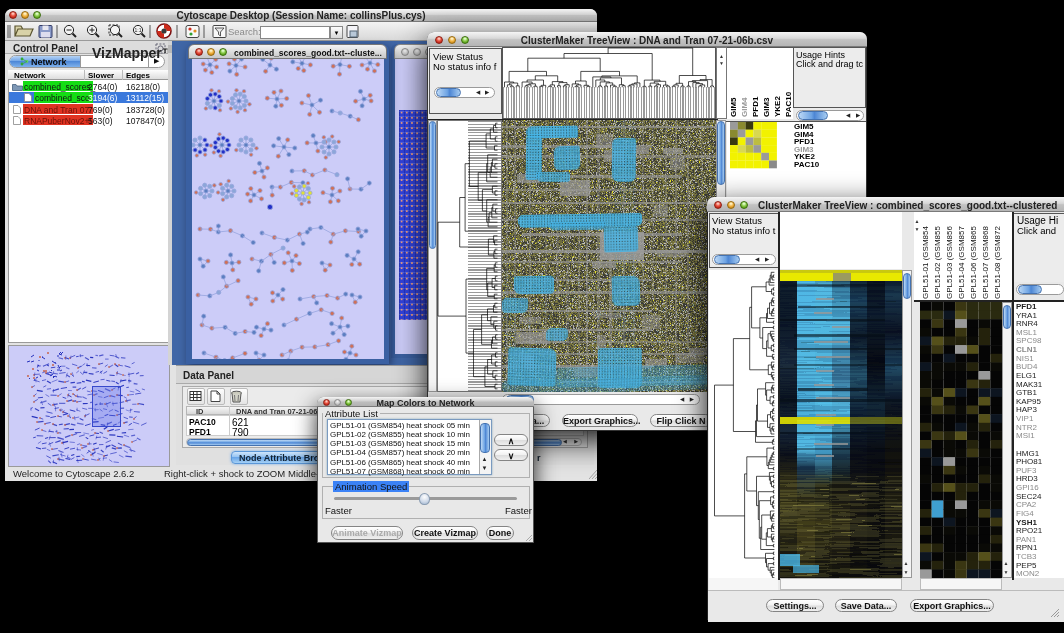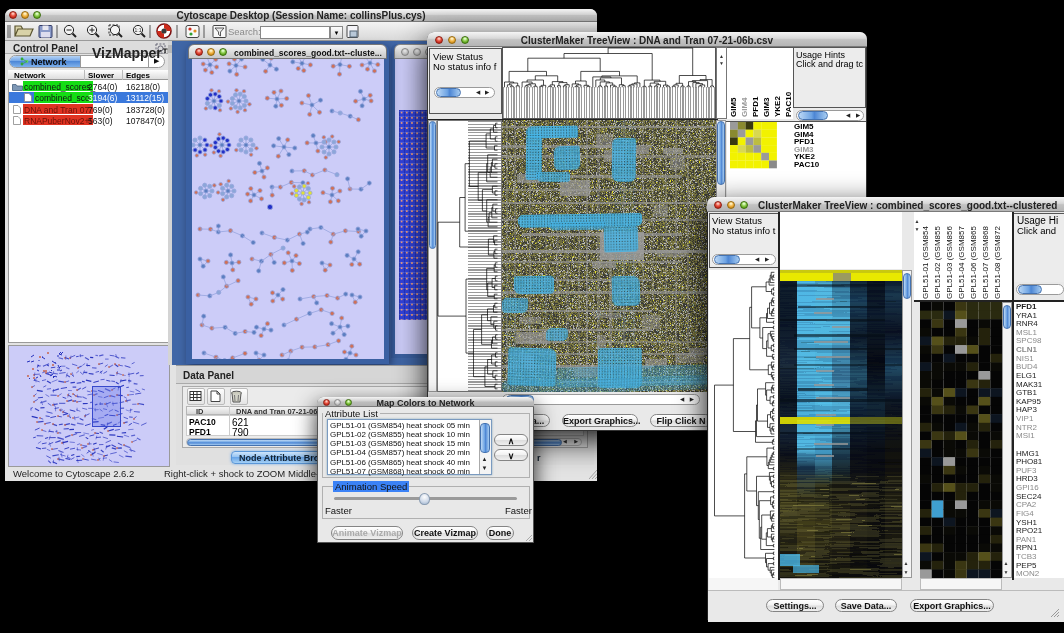--- a/index.html
+++ b/index.html
@@ -1813,7 +1813,7 @@
 <div class="a" style="left:1016px;top:492.64px;font-size:8px;line-height:8.6px;color:#222;font-weight:normal">SEC24</div>
 <div class="a" style="left:1016px;top:501.26px;font-size:8px;line-height:8.6px;color:#8a8a8a;font-weight:normal">CPA2</div>
 <div class="a" style="left:1016px;top:509.88px;font-size:8px;line-height:8.6px;color:#8a8a8a;font-weight:normal">FIG4</div>
-<div class="a" style="left:1016px;top:518.5px;font-size:8px;line-height:8.6px;color:#222;font-weight:normal">YSH1</div>
+<div class="a" style="left:1016px;top:518.5px;font-size:8px;line-height:8.6px;color:#222;font-weight:bold">YSH1</div>
 <div class="a" style="left:1016px;top:527.12px;font-size:8px;line-height:8.6px;color:#222;font-weight:normal">RPO21</div>
 <div class="a" style="left:1016px;top:535.74px;font-size:8px;line-height:8.6px;color:#8a8a8a;font-weight:normal">PAN1</div>
 <div class="a" style="left:1016px;top:544.36px;font-size:8px;line-height:8.6px;color:#222;font-weight:normal">RPN1</div>

